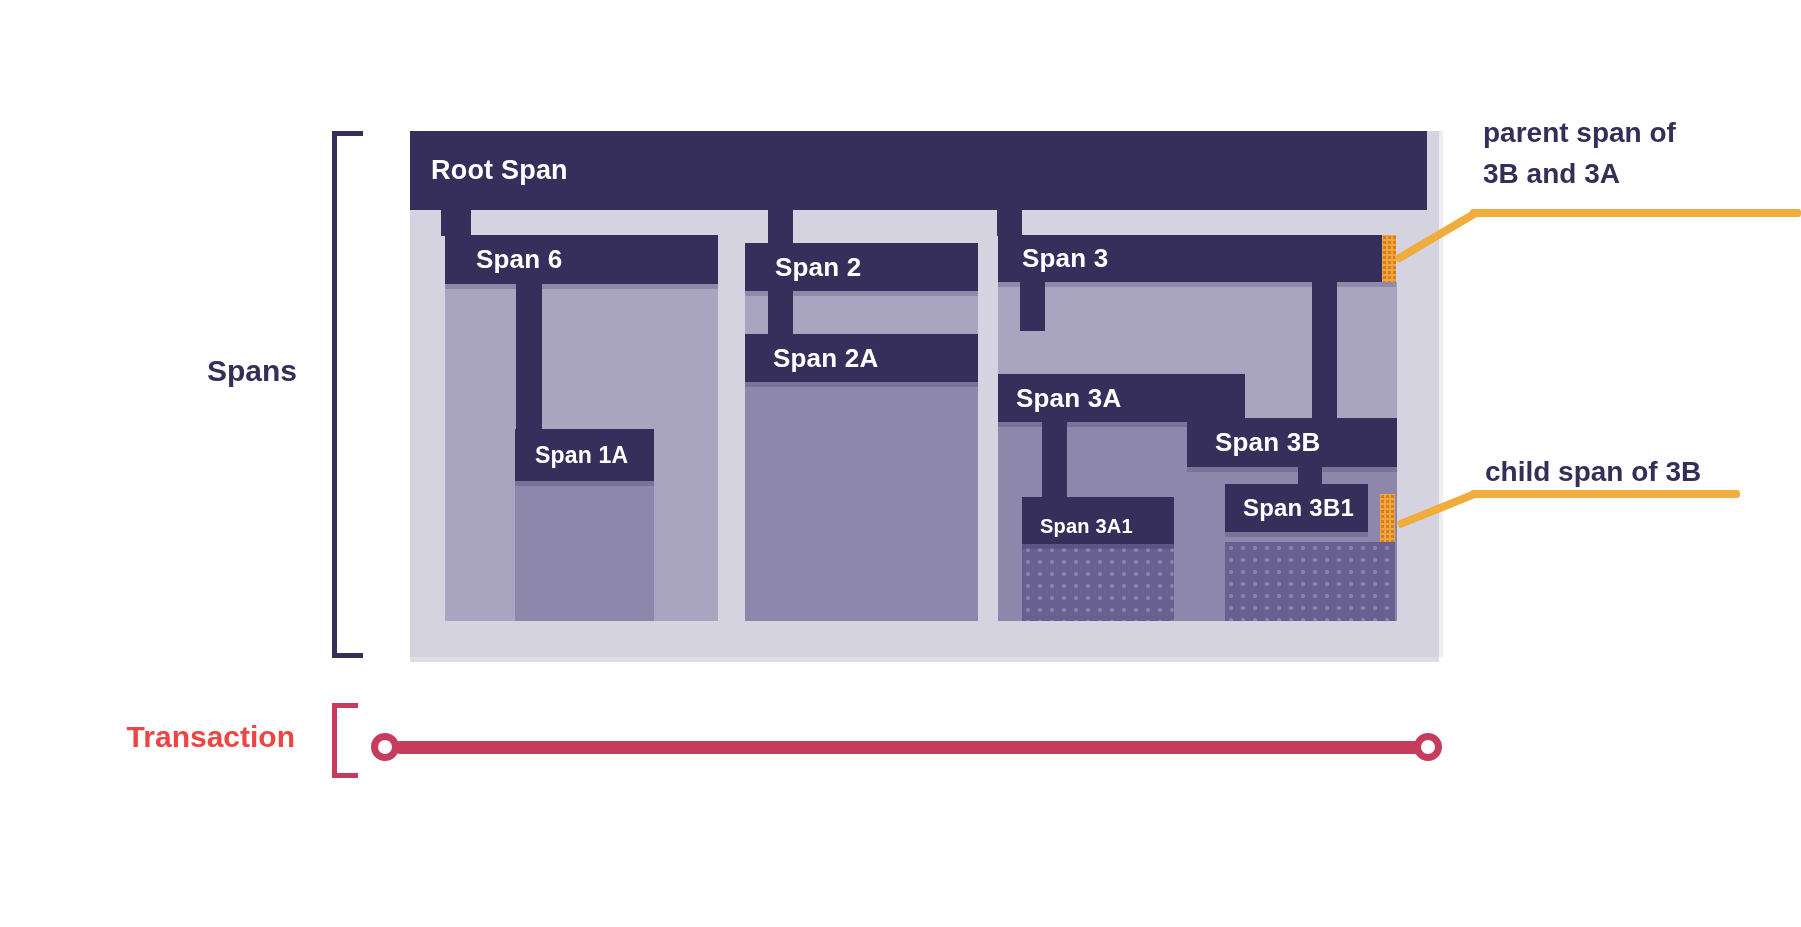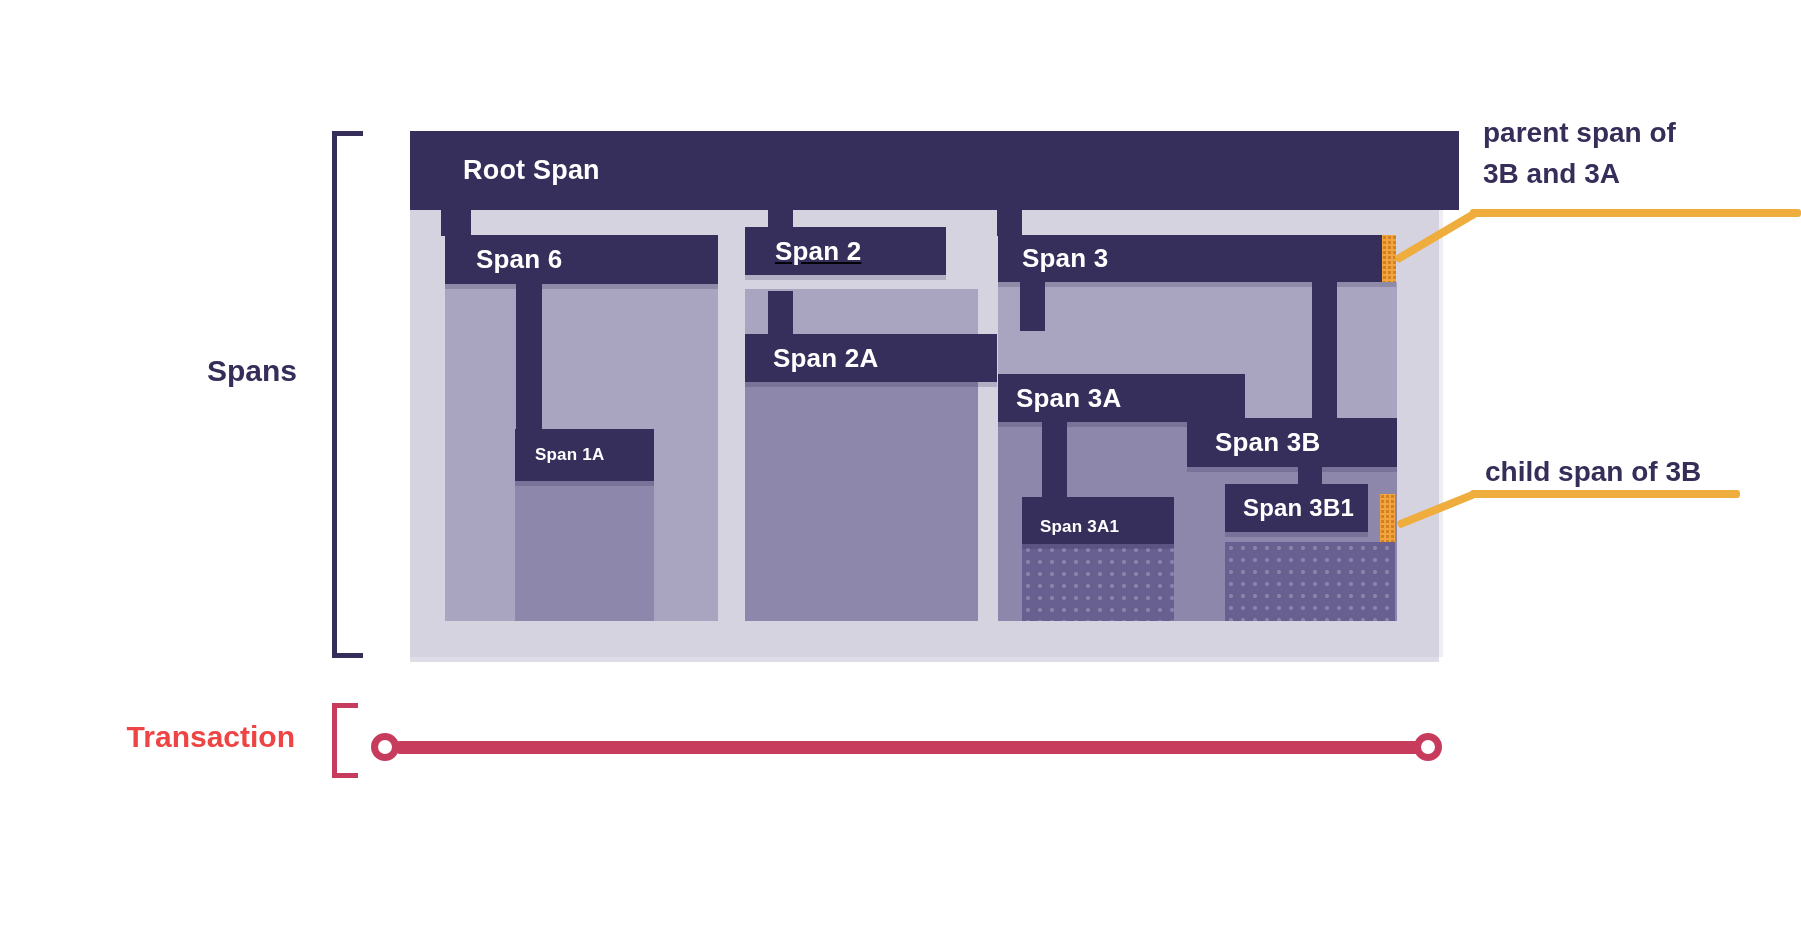--- a/index.html
+++ b/index.html
@@ -79,7 +79,7 @@
     <div class="conn" style="left:902px;top:151px;width:25px;height:137px;"></div>
     <div class="conn" style="left:888px;top:336px;width:24px;height:28px;"></div>
 
-    <div class="bar" style="left:0;top:0;width:1017px;height:79px;box-shadow:none;padding-left:32px;">
+    <div class="bar" style="left:0;top:0;width:1017px;height:79px;box-shadow:none;">
       <span class="bar-label" style="margin-left:21px;font-size:27px;">Root Span</span>
     </div>
     <div class="bar" style="left:35px;top:104px;width:273px;height:49px;">

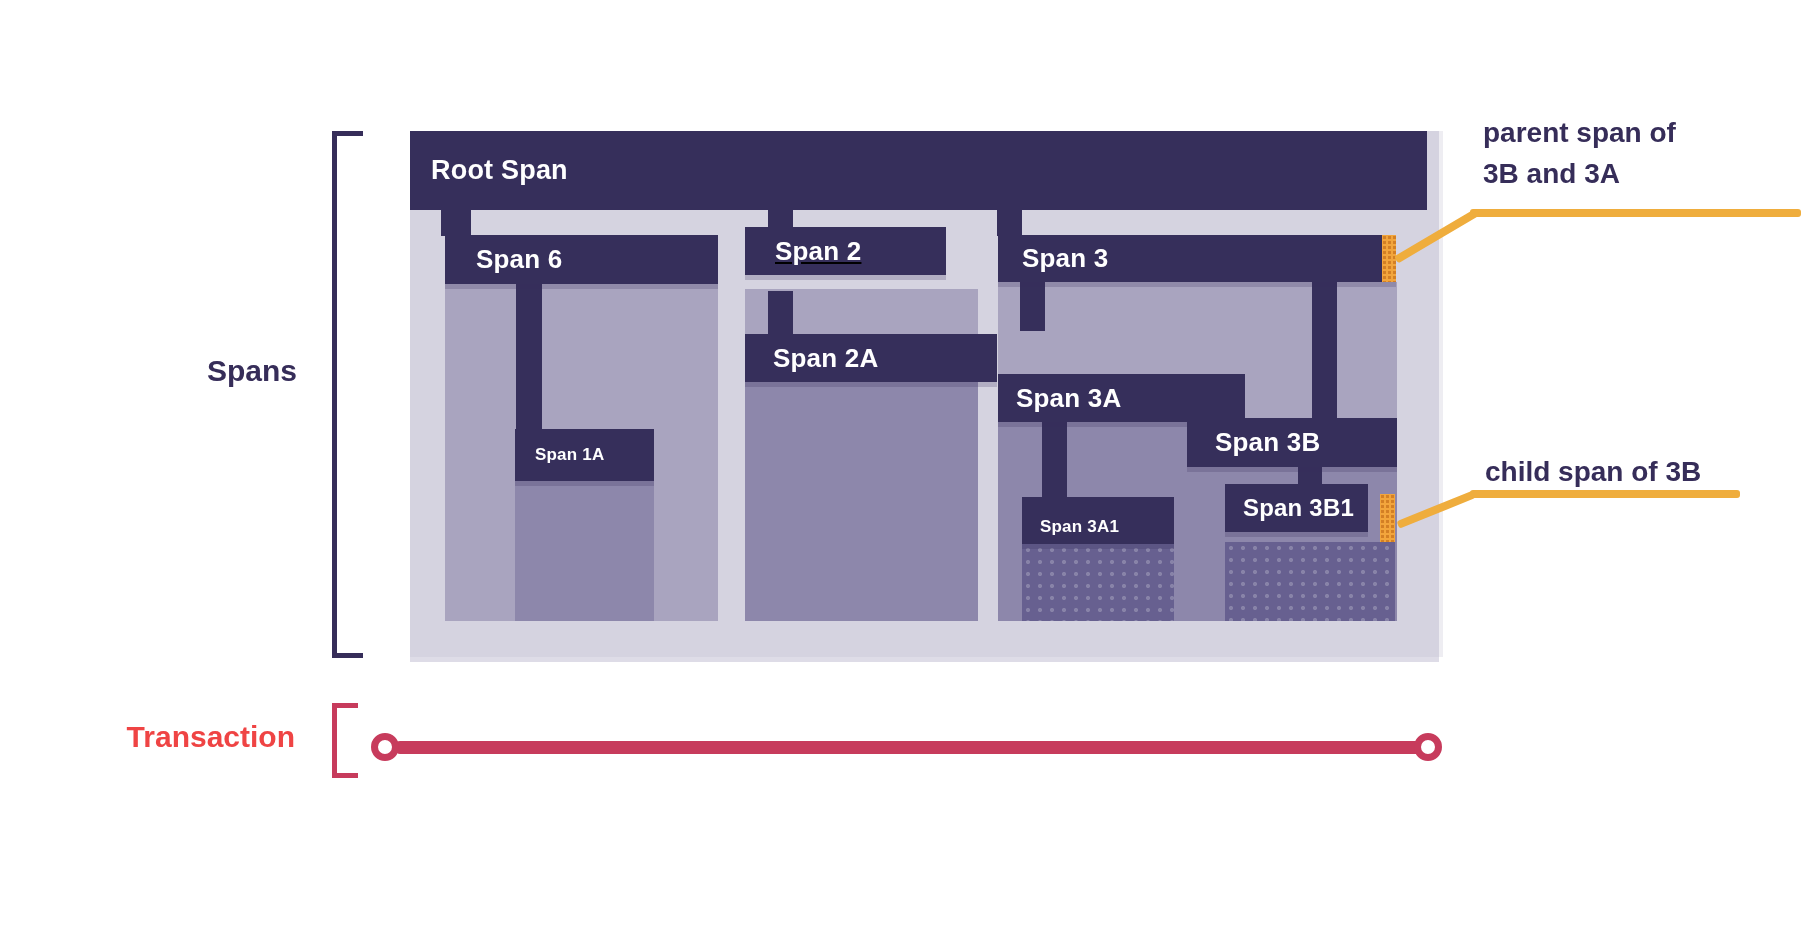--- a/index.html
+++ b/index.html
@@ -85,7 +85,7 @@
     <div class="bar" style="left:35px;top:104px;width:273px;height:49px;">
       <span class="bar-label" style="margin-left:31px;">Span 6</span>
     </div>
-    <div class="bar" style="left:335px;top:96px;width:201px;height:48px;text-decoration:underline;">
+    <div class="bar" style="left:335px;top:112px;width:233px;height:48px;">
       <span class="bar-label" style="margin-left:30px;">Span 2</span>
     </div>
     <div class="bar" style="left:588px;top:104px;width:398px;height:47px;">

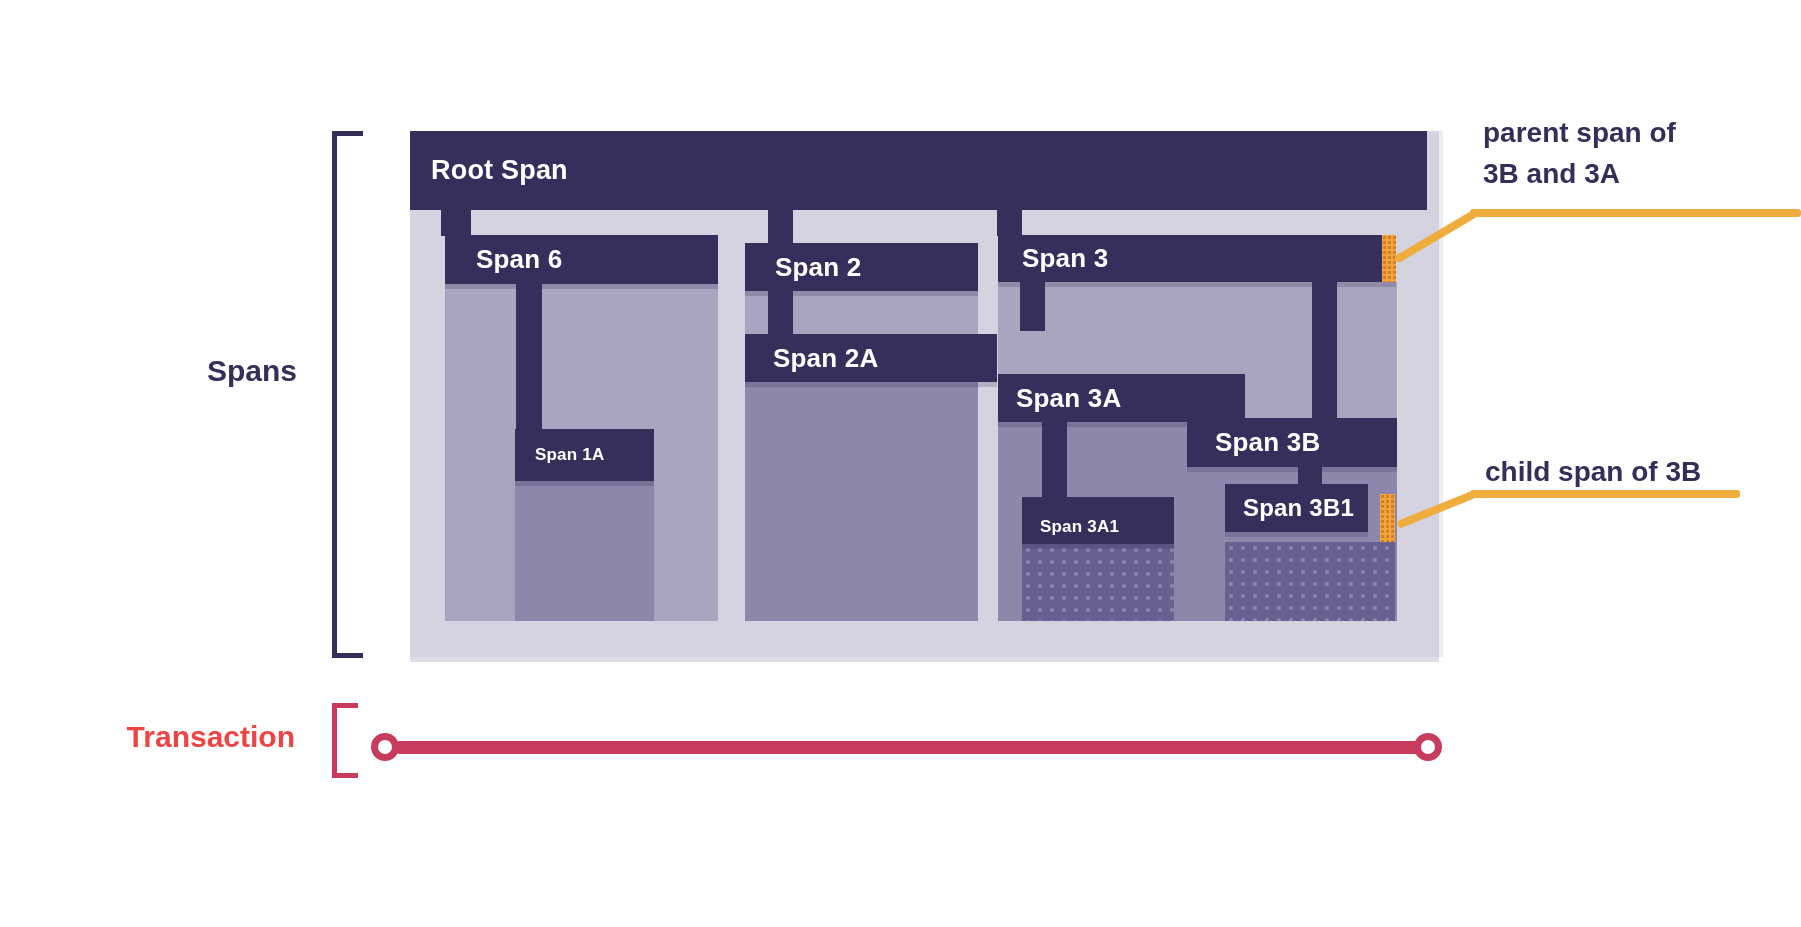--- a/index.html
+++ b/index.html
@@ -94,7 +94,7 @@
     <div class="bar" style="left:105px;top:298px;width:139px;height:52px;">
       <span class="bar-label" style="margin-left:20px;font-size:17px;">Span 1A</span>
     </div>
-    <div class="bar" style="left:335px;top:203px;width:252px;height:48px;">
+    <div class="bar" style="left:335px;top:203px;width:233px;height:48px;">
       <span class="bar-label" style="margin-left:28px;">Span 2A</span>
     </div>
     <div class="bar" style="left:588px;top:199px;width:247px;height:48px;margin-top:44px;">

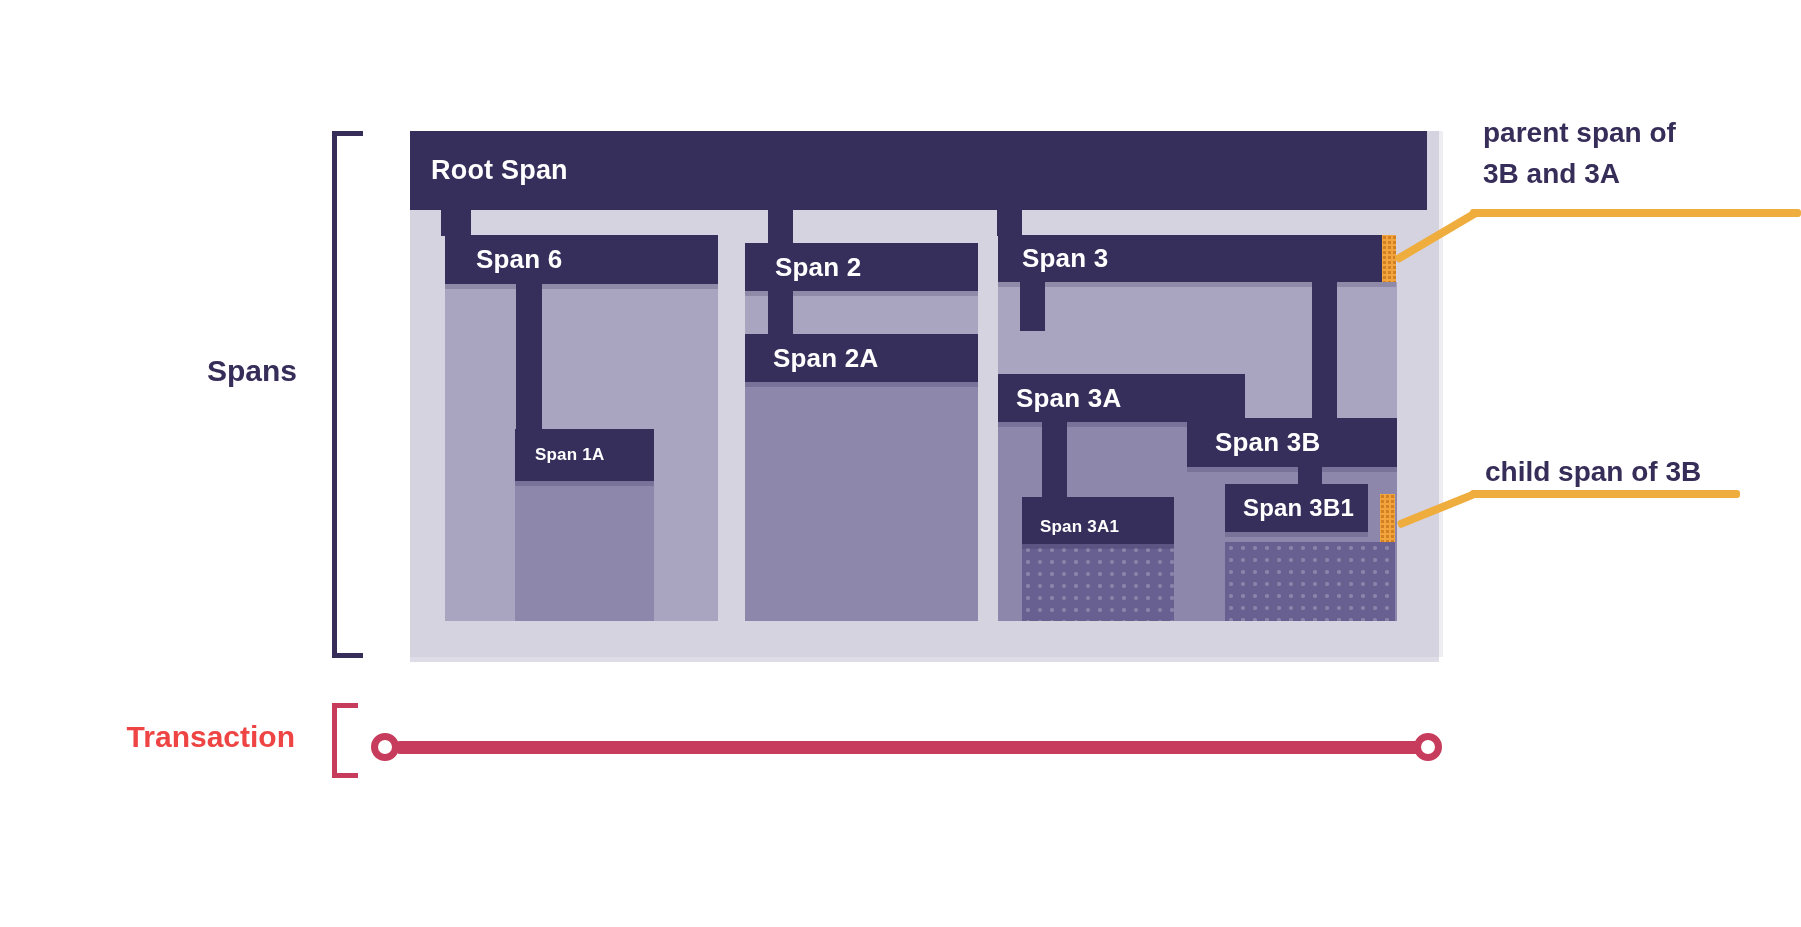--- a/index.html
+++ b/index.html
@@ -92,7 +92,7 @@
       <span class="bar-label" style="margin-left:24px;">Span 3</span>
     </div>
     <div class="bar" style="left:105px;top:298px;width:139px;height:52px;">
-      <span class="bar-label" style="margin-left:20px;font-size:17px;">Span 1A</span>
+      <span class="bar-label" style="margin-left:20px;font-size:23px;">Span 1A</span>
     </div>
     <div class="bar" style="left:335px;top:203px;width:233px;height:48px;">
       <span class="bar-label" style="margin-left:28px;">Span 2A</span>

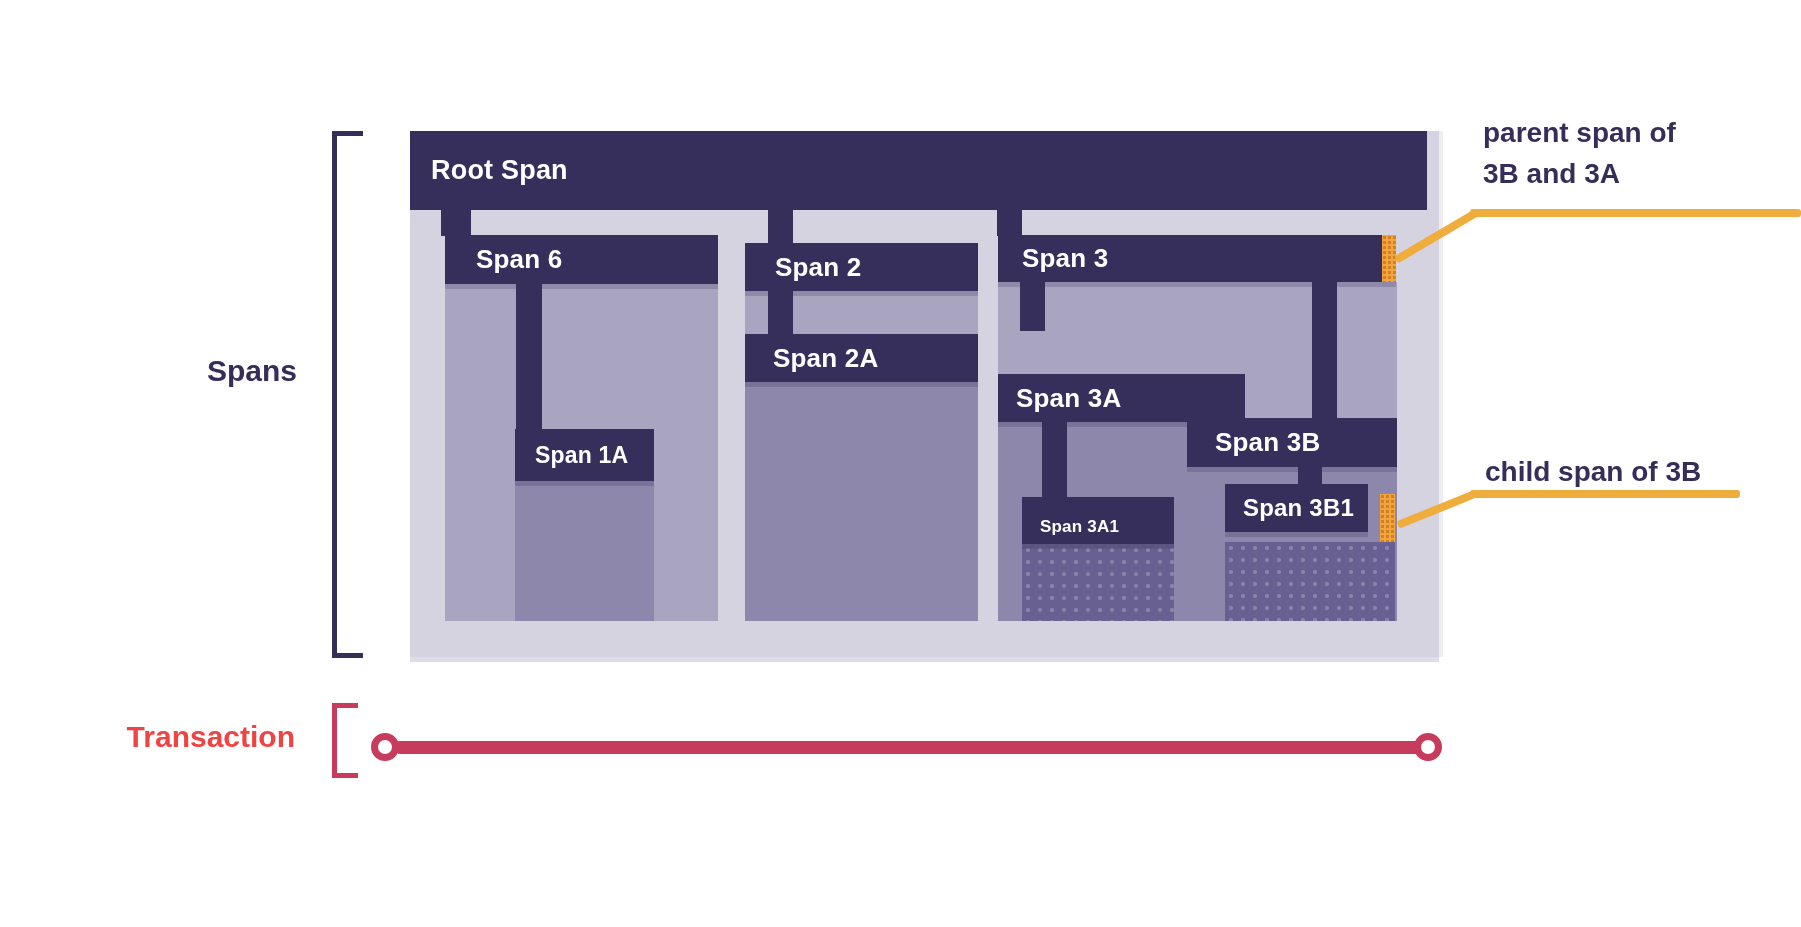--- a/index.html
+++ b/index.html
@@ -101,7 +101,7 @@
       <span class="bar-label" style="margin-left:18px;">Span 3A</span>
     </div>
     <div class="bar" style="left:612px;top:366px;width:152px;height:47px;">
-      <span class="bar-label" style="margin-left:18px;font-size:17px;margin-top:12px;">Span 3A1</span>
+      <span class="bar-label" style="margin-left:18px;font-size:20px;margin-top:12px;">Span 3A1</span>
     </div>
     <div class="bar" style="left:777px;top:287px;width:210px;height:49px;">
       <span class="bar-label" style="margin-left:28px;">Span 3B</span>

